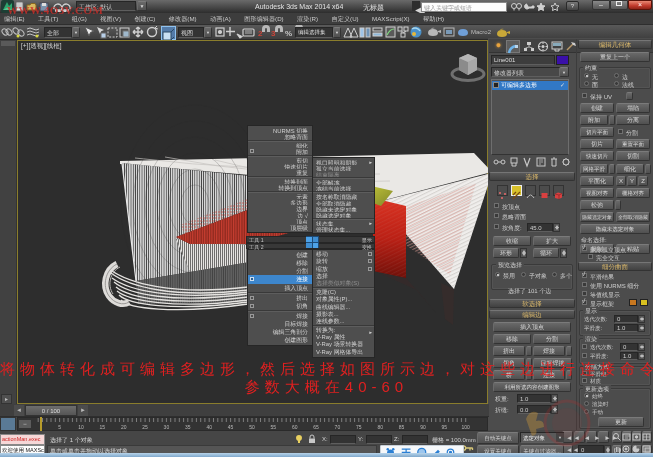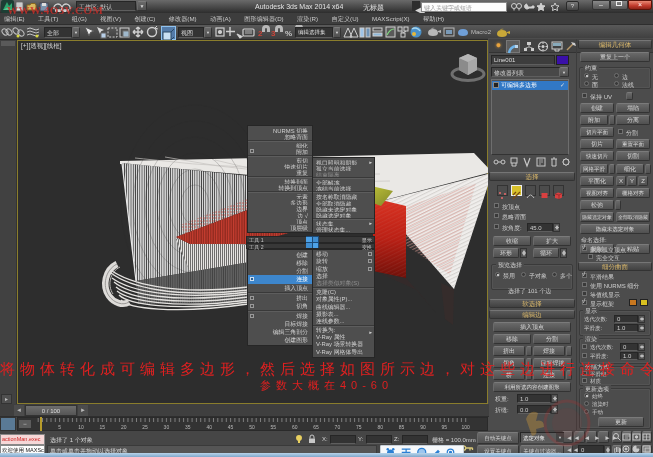--- a/index.html
+++ b/index.html
@@ -249,7 +249,7 @@
 </svg>
 
 <div class="abs" style="left:0;top:360px;width:653px;text-align:center;font-size:15px;color:#e02020;z-index:40;letter-spacing:5px;white-space:nowrap">将物体转化成可编辑多边形，然后选择如图所示边，对这些边进行连接命令，</div>
-<div class="abs" style="left:0;top:378px;width:653px;text-align:center;font-size:11px;color:#e02020;z-index:40;letter-spacing:5px">参数大概在40-60</div>
+<div class="abs" style="left:0;top:378px;width:653px;text-align:center;font-size:15px;color:#e02020;z-index:40;letter-spacing:5px">参数大概在40-60</div>
 
 <div class="abs" style="left:247px;top:125px;width:66px;background:#4e4e4e;border:1px solid #262626;z-index:30;padding:1px 0">
  <div class="mrow" style="height:6.4px;text-align:right;padding-right:4px">NURMS 切换</div>

